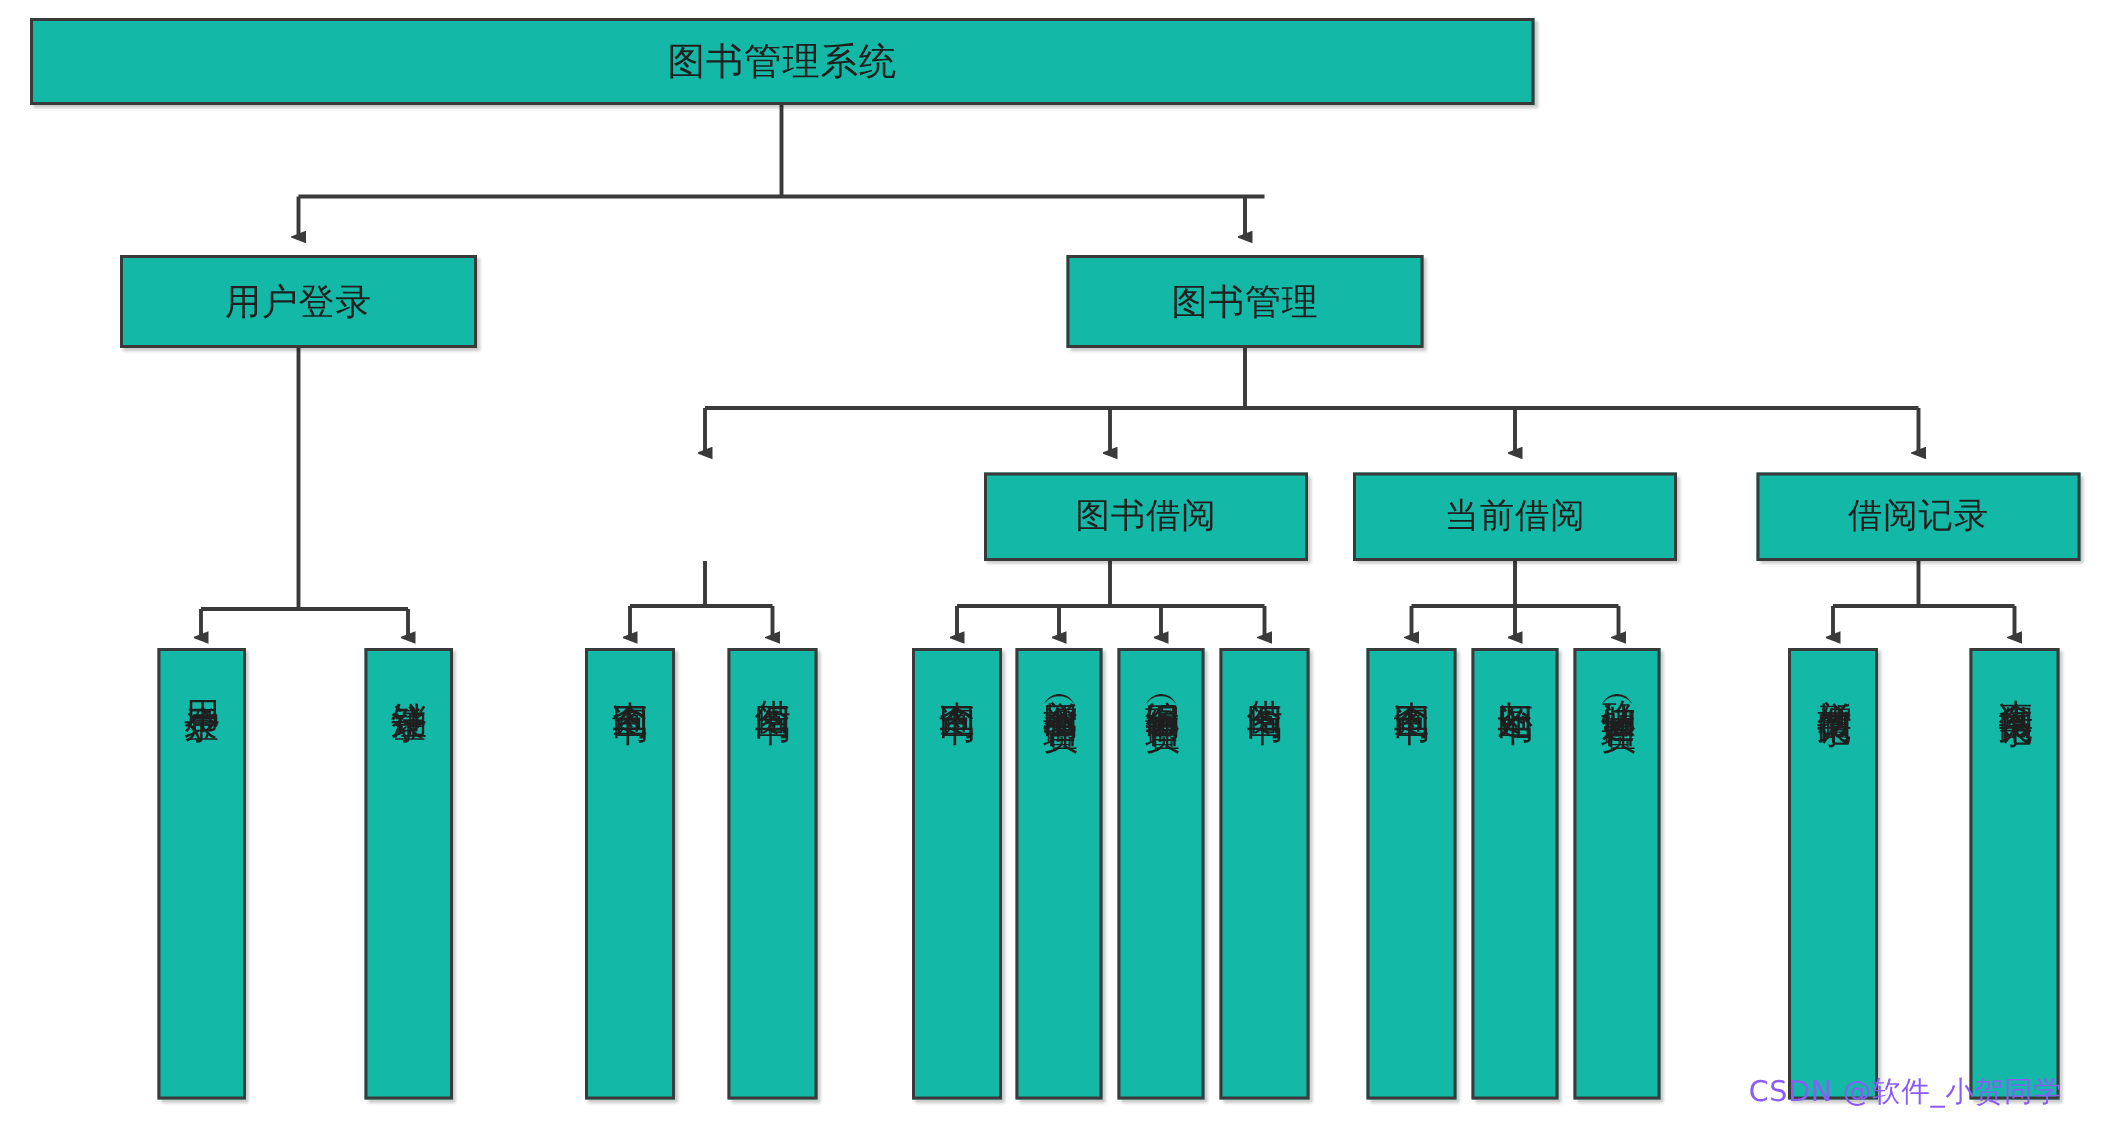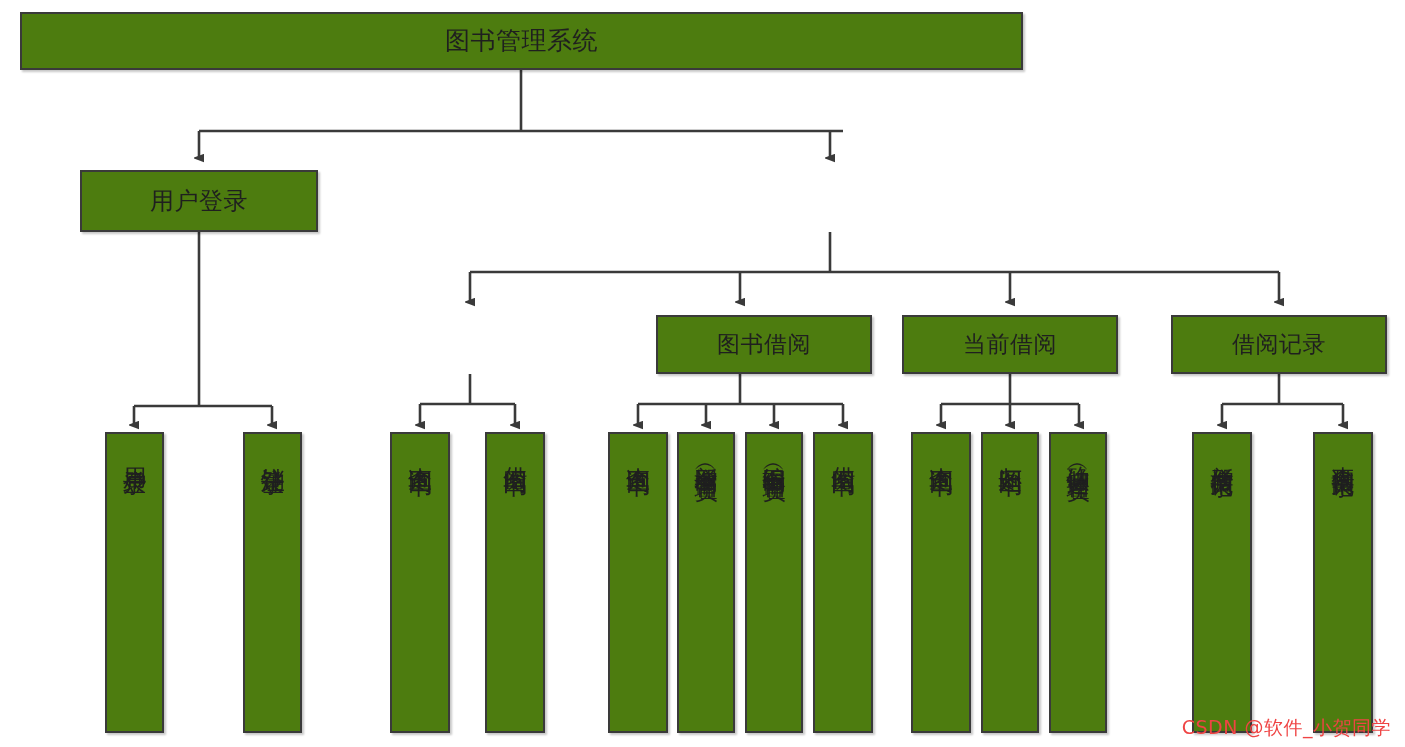--- a/index.html
+++ b/index.html
@@ -29,7 +29,7 @@
     position: absolute;
     box-sizing: border-box;
     border: 2.5px solid #3a3a3a;
-    background: #4d7c0f;
+    background: #14b8a6;
     box-shadow: 2px 2px 2px rgba(0,0,0,0.22);
     display: flex;
     align-items: center;

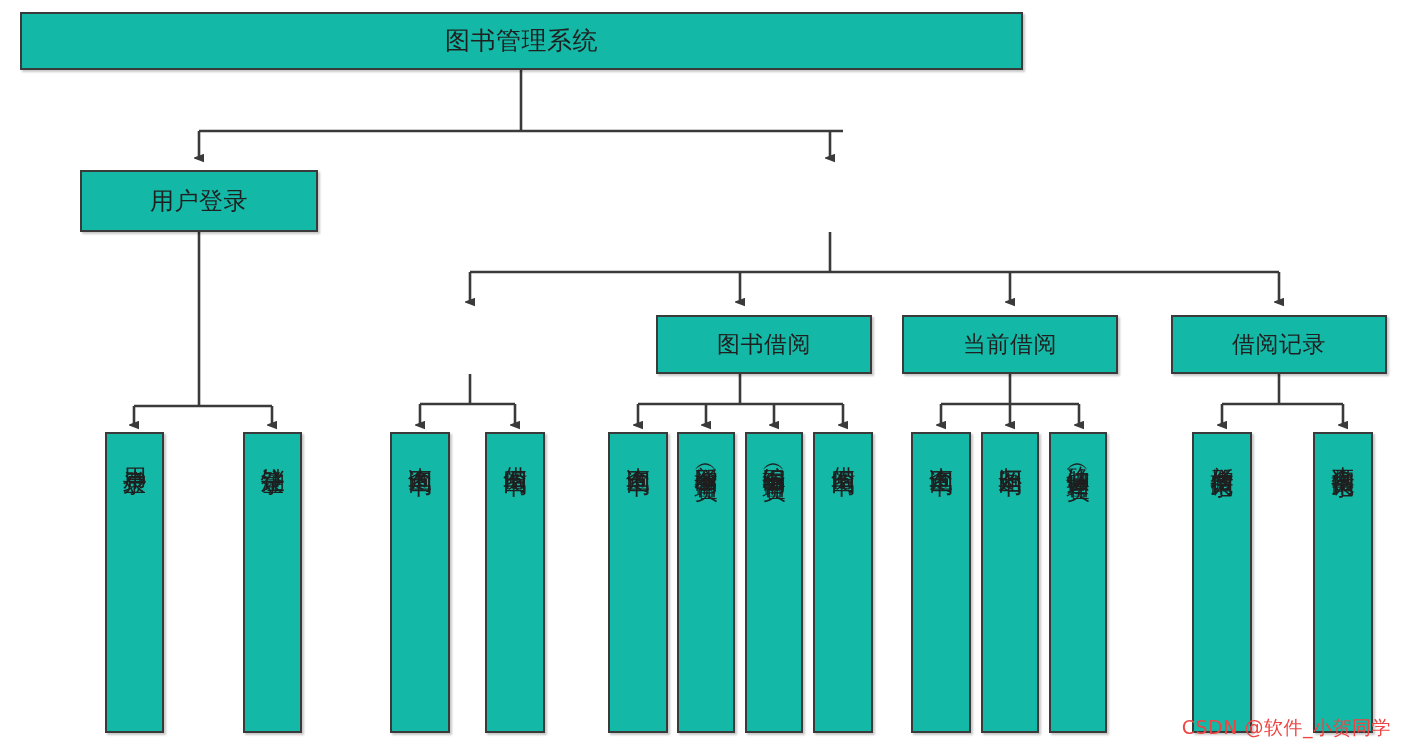--- a/index.html
+++ b/index.html
@@ -135,6 +135,9 @@
   <div class="node node-l2" style="left:80px; top:170px; width:238px; height:62px;">
     <span class="label">用户登录</span>
   </div>
+  <div class="node node-l2" style="left:711px; top:170px; width:238px; height:62px;">
+    <span class="label">图书管理</span>
+  </div>
 
   <div class="node node-l3" style="left:632px; top:315px; width:216px; height:59px;margin-left:24px;">
     <span class="label">图书借阅</span>

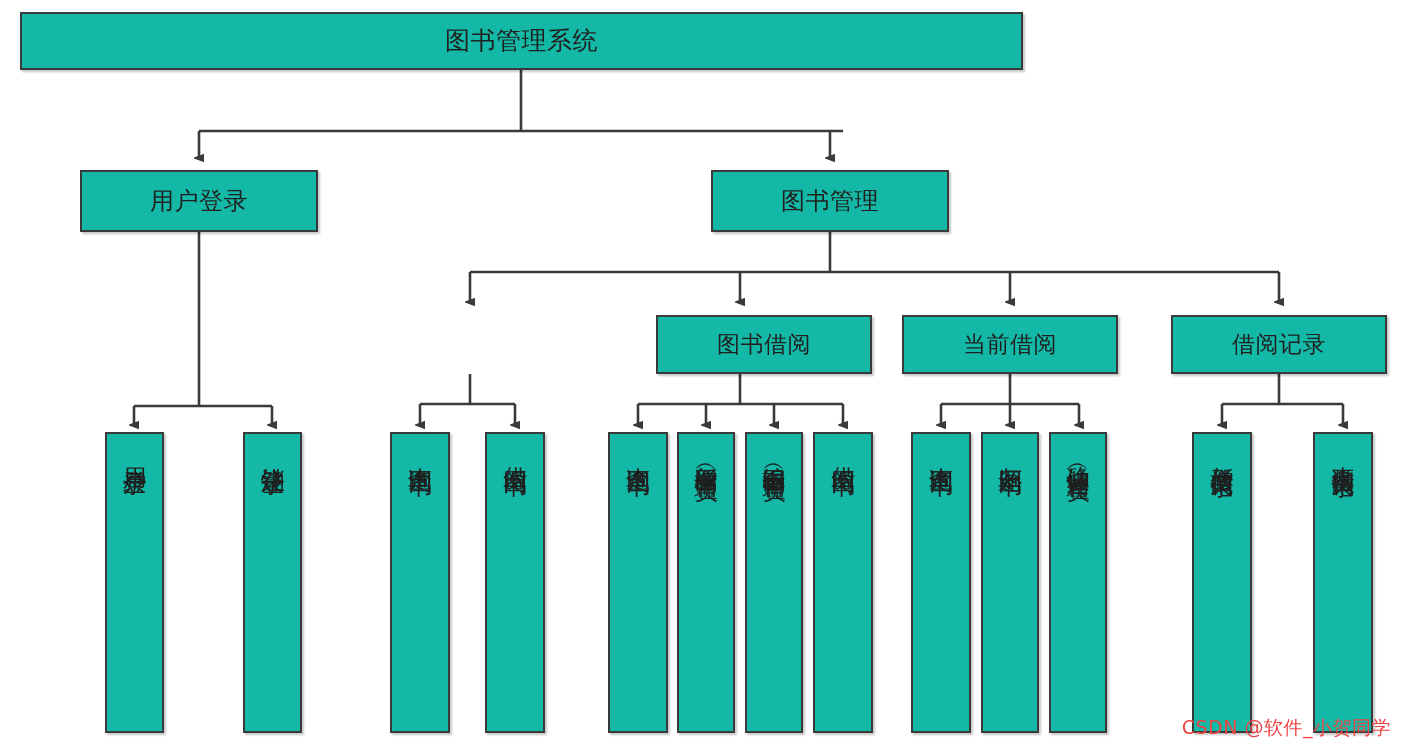--- a/index.html
+++ b/index.html
@@ -63,10 +63,10 @@
 
   #watermark {
     position: absolute;
-    right: 14px;
+    right: 30px;
     bottom: 6px;
     font-size: 19px;
-    color: #ef4444;
+    color: #8b5cf6;
     letter-spacing: 0.5px;
     white-space: nowrap;
     user-select: none;

